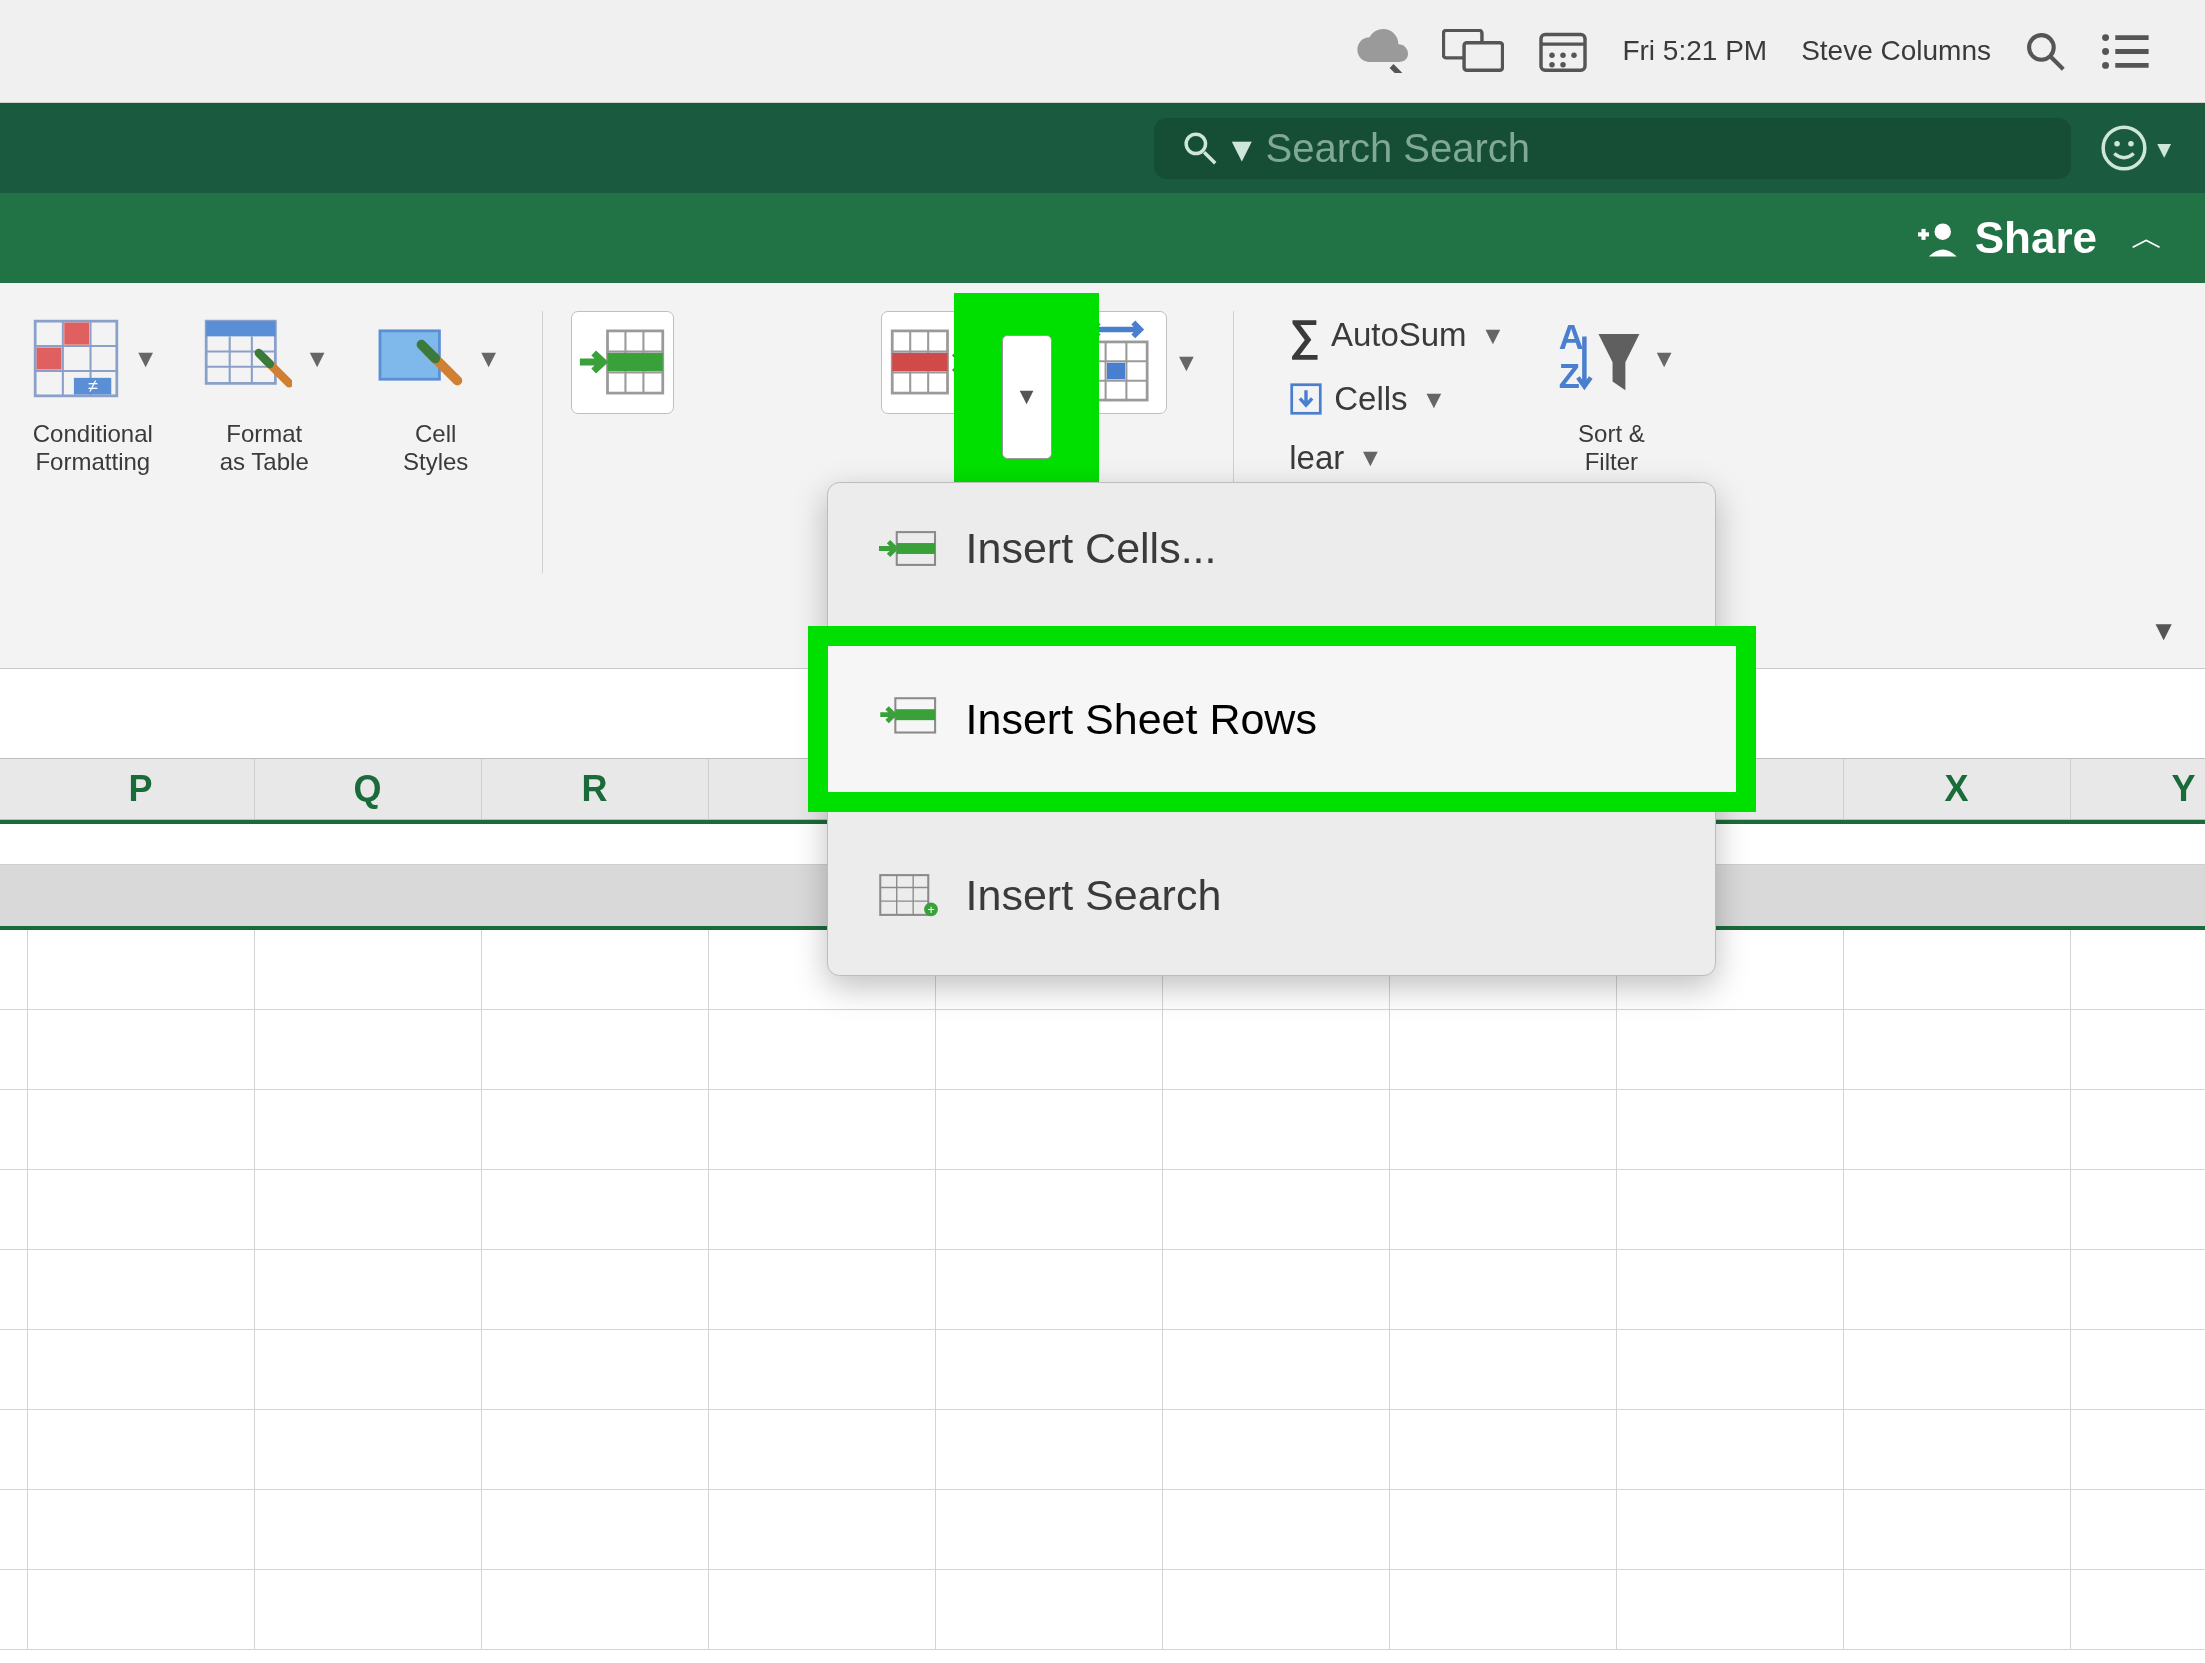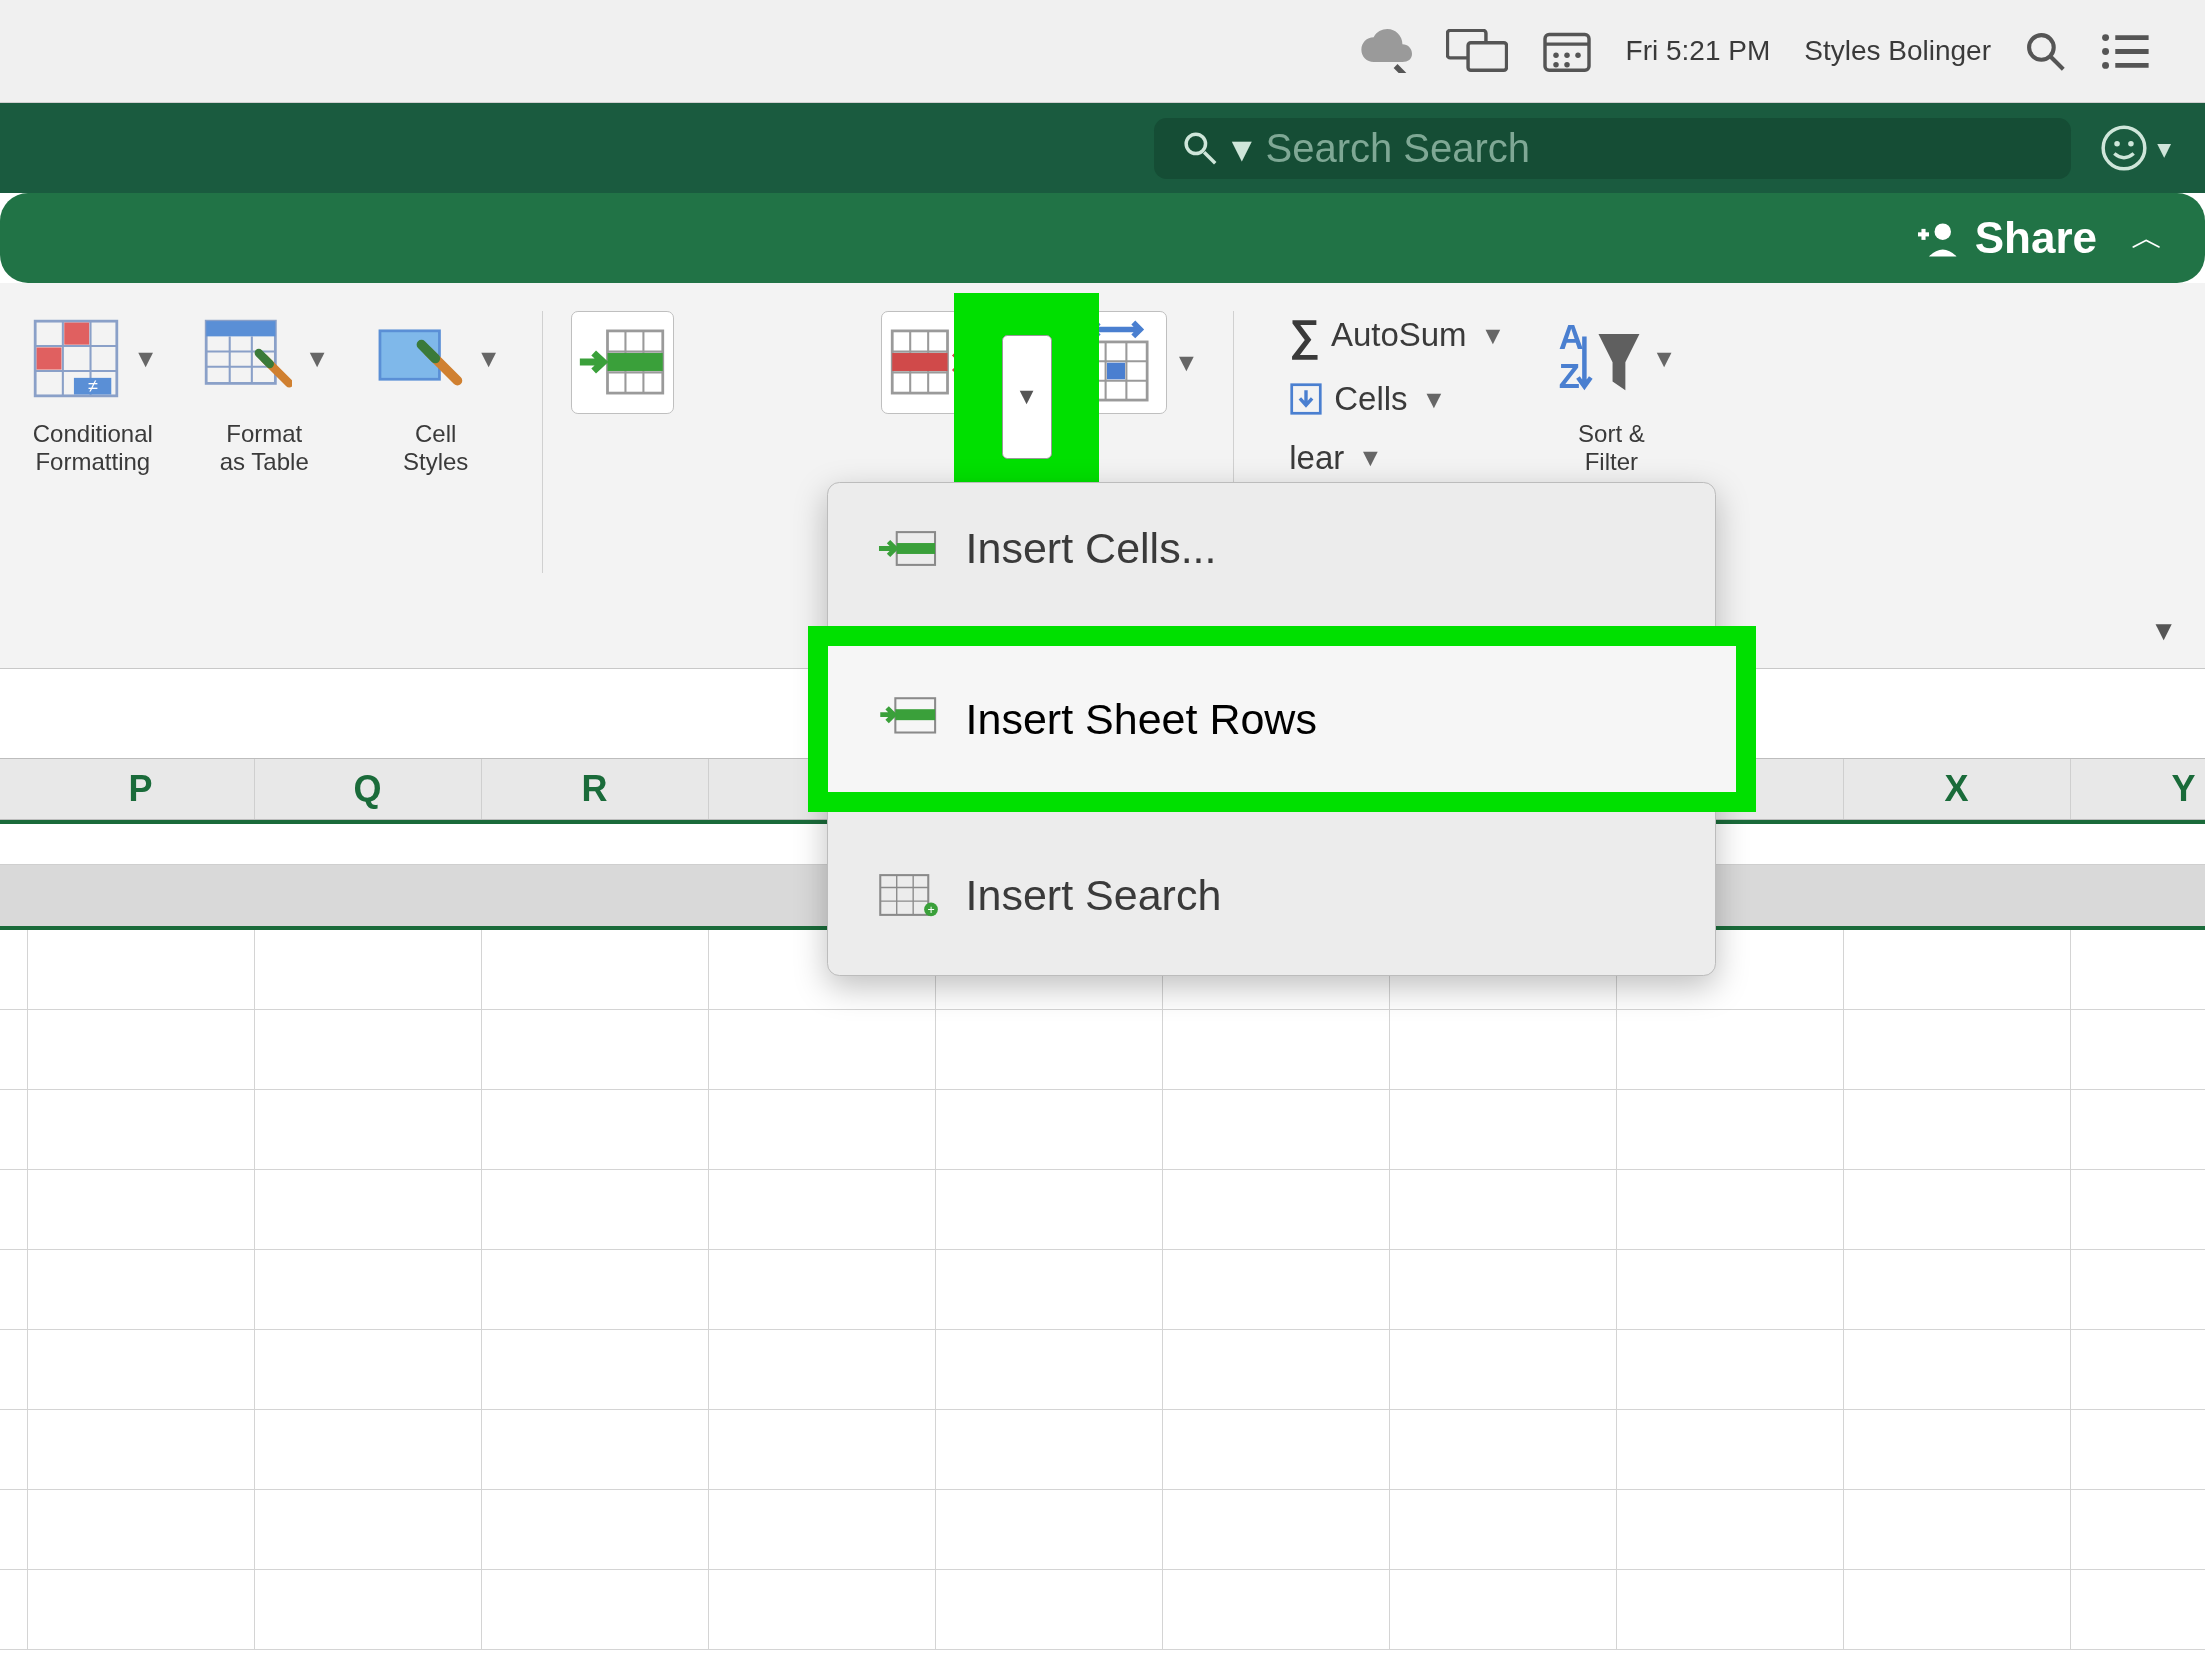--- a/index.html
+++ b/index.html
@@ -335,7 +335,7 @@
       </svg>
   </span>
   <span>Fri 5:21 PM</span>
-  <span>Styles Bolinger</span>
+  <span>Steve Columns</span>
   <span class="mac-icon">
     <svg width="41" height="41" viewBox="0 0 60 60">
         <circle cx="24" cy="24" r="18" fill="none" stroke="#555" stroke-width="6"></circle>

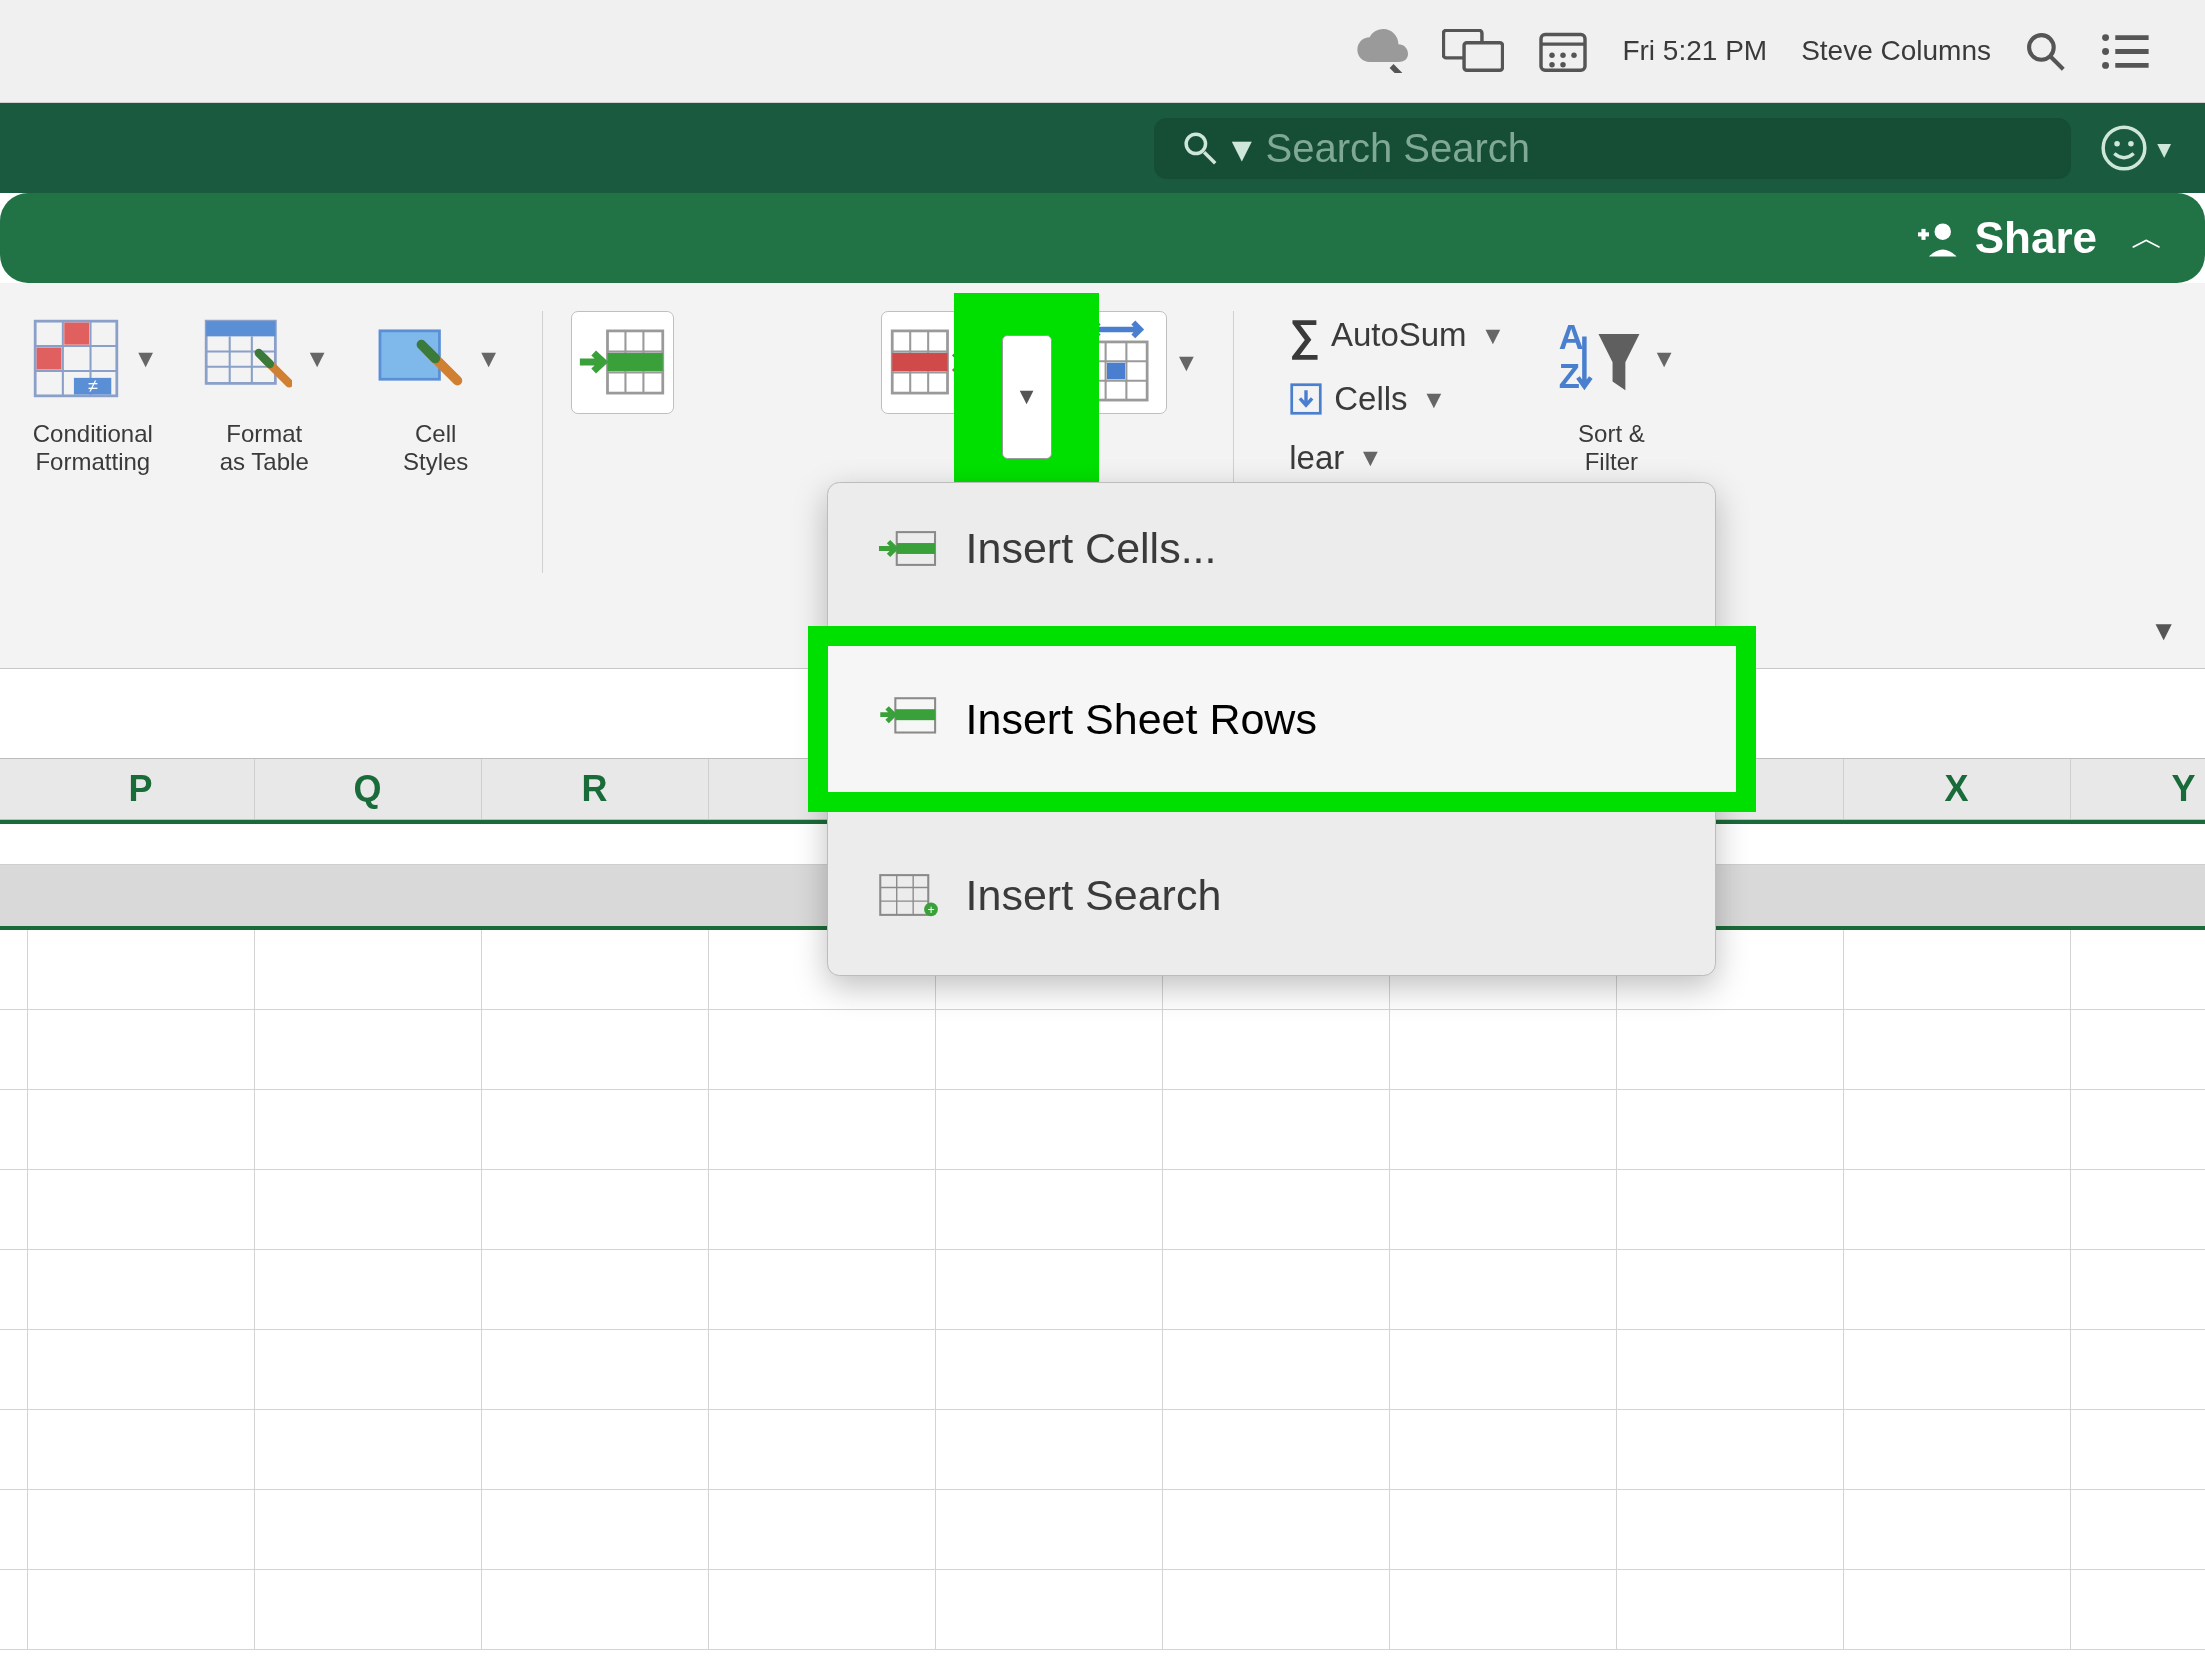--- a/index.html
+++ b/index.html
@@ -68,7 +68,6 @@
     justify-content:flex-end;
     padding-right: 41px;
     gap: 34px;
-    border-radius: 28px;
   }
   .share-btn {
     color: #fff;

